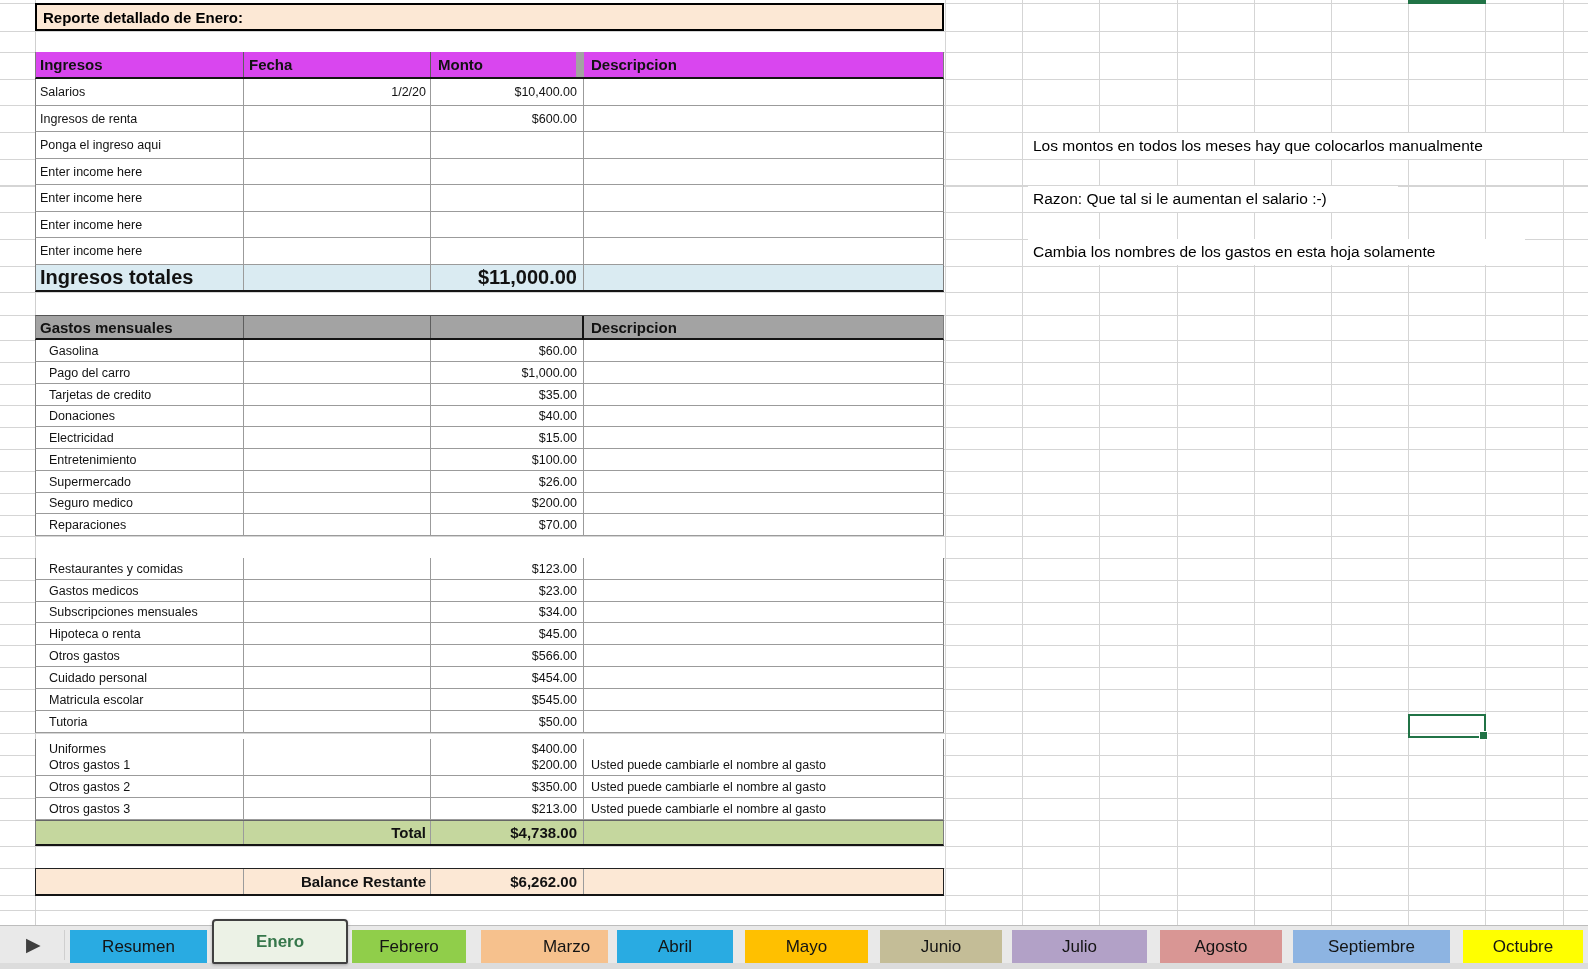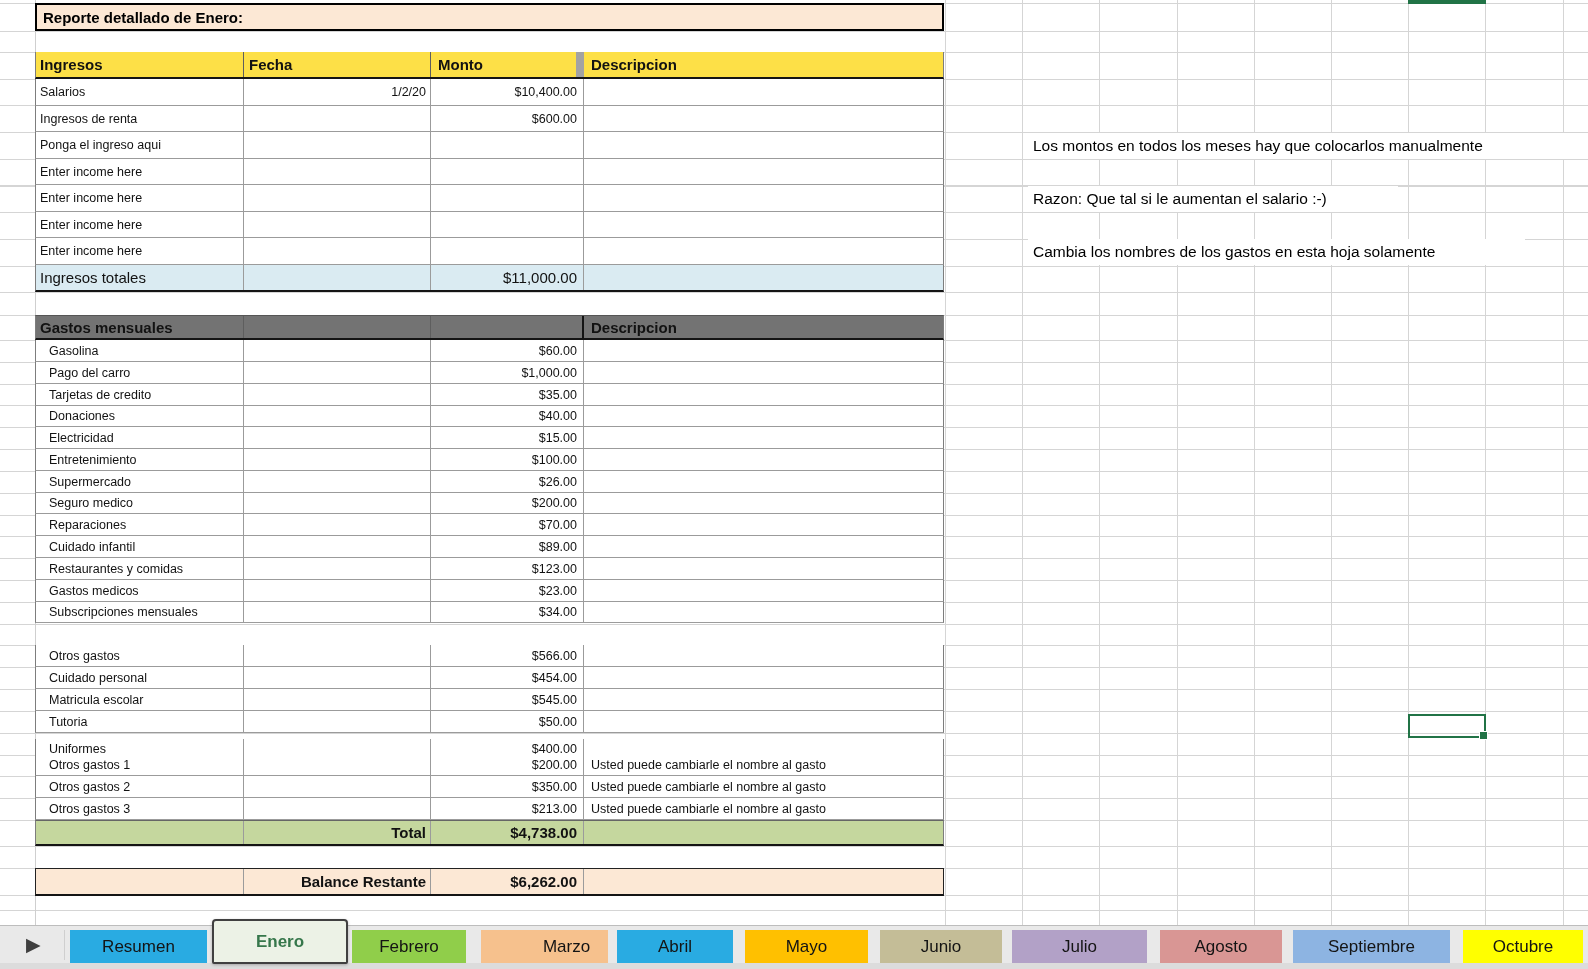--- a/index.html
+++ b/index.html
@@ -23,7 +23,7 @@
   .cb{left:208px;width:187px;justify-content:flex-end;padding-right:4px;}
   .cc{left:395px;width:153px;justify-content:flex-end;padding-right:6px;}
   .cd{left:548px;width:361px;border-right:none;padding-left:7px;}
-  .hdr{background:#fde047;border-bottom:2px solid #141414;}
+  .hdr{background:#d946ef;border-bottom:2px solid #141414;}
   .hdr .c{font-weight:bold;font-size:15px;border-right-color:#5e5e5e;}
   .hdr .cc{border-right:8px solid #a3a3a3;}
   .ghdr{background:#737373;border-top:1px solid #555;border-bottom:2px solid #141414;}

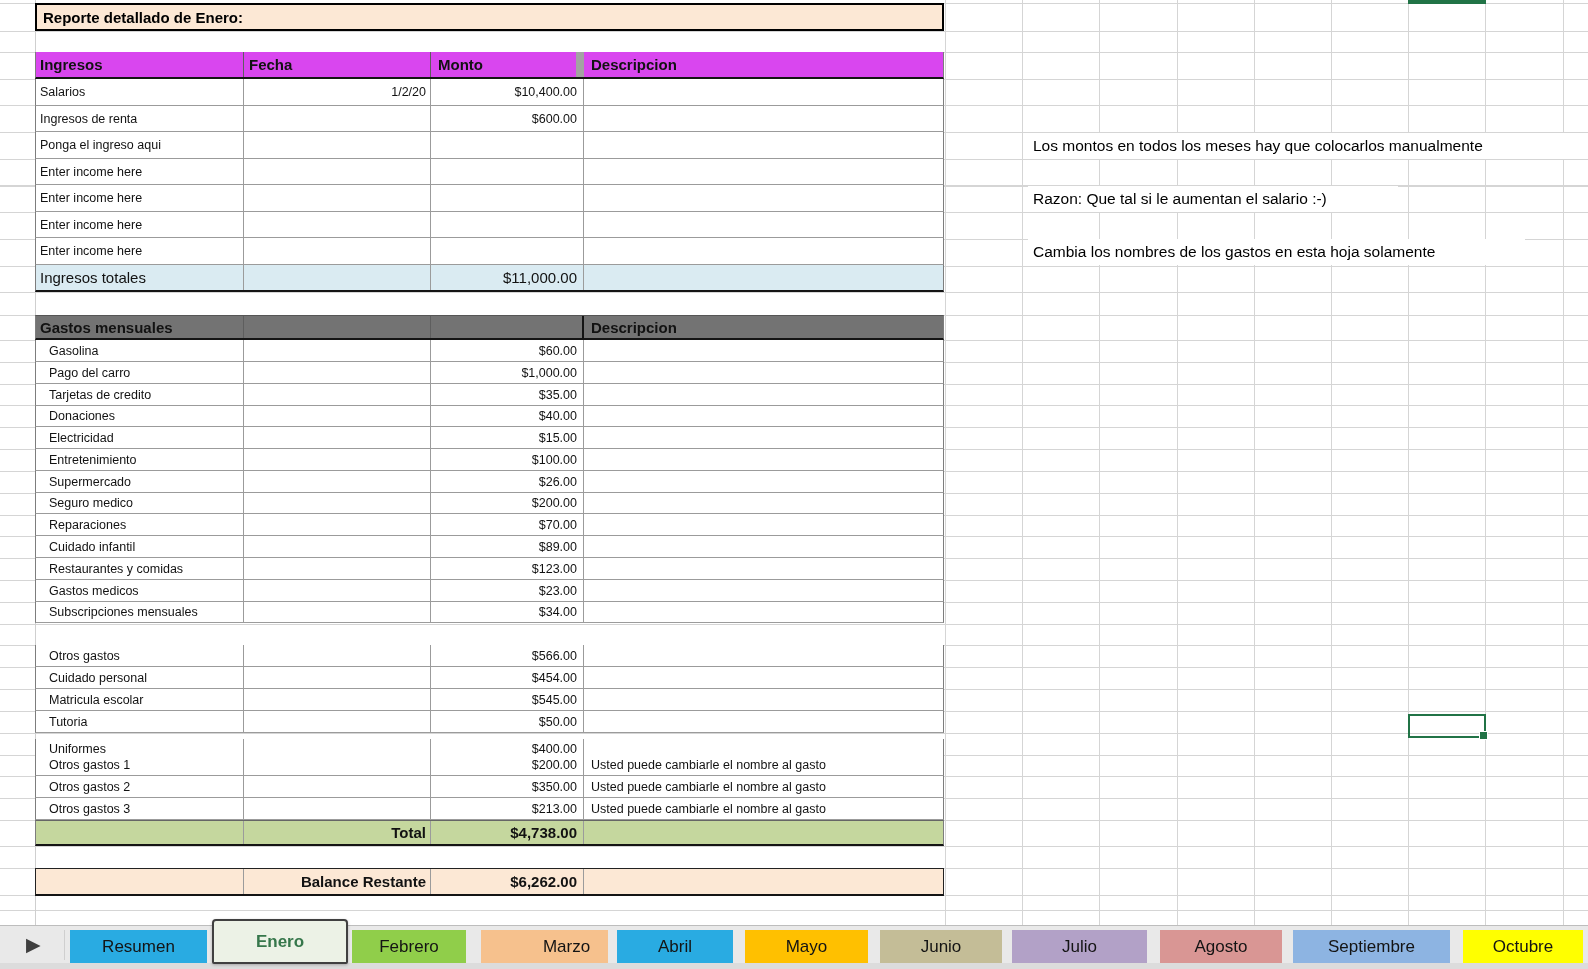--- a/index.html
+++ b/index.html
@@ -30,7 +30,7 @@
   .ghdr .c{font-weight:bold;font-size:15px;border-right-color:#5e5e5e;}
   .ghdr .cc{border-right:2px solid #141414;}
   .totrow{background:#DAEBF2;border-bottom:2px solid #141414;}
-  .totrow .c{font-weight:normal;font-size:15px;}
+  .totrow .c{font-weight:bold;font-size:20px;}
   .gtot{background:#C5D79E;border-top:1px solid #666;border-bottom:2px solid #141414;}
   .gtot .c{font-weight:bold;font-size:15px;}
   .balrow{background:#FCE8D5;border:1px solid #222;border-bottom:2px solid #141414;}

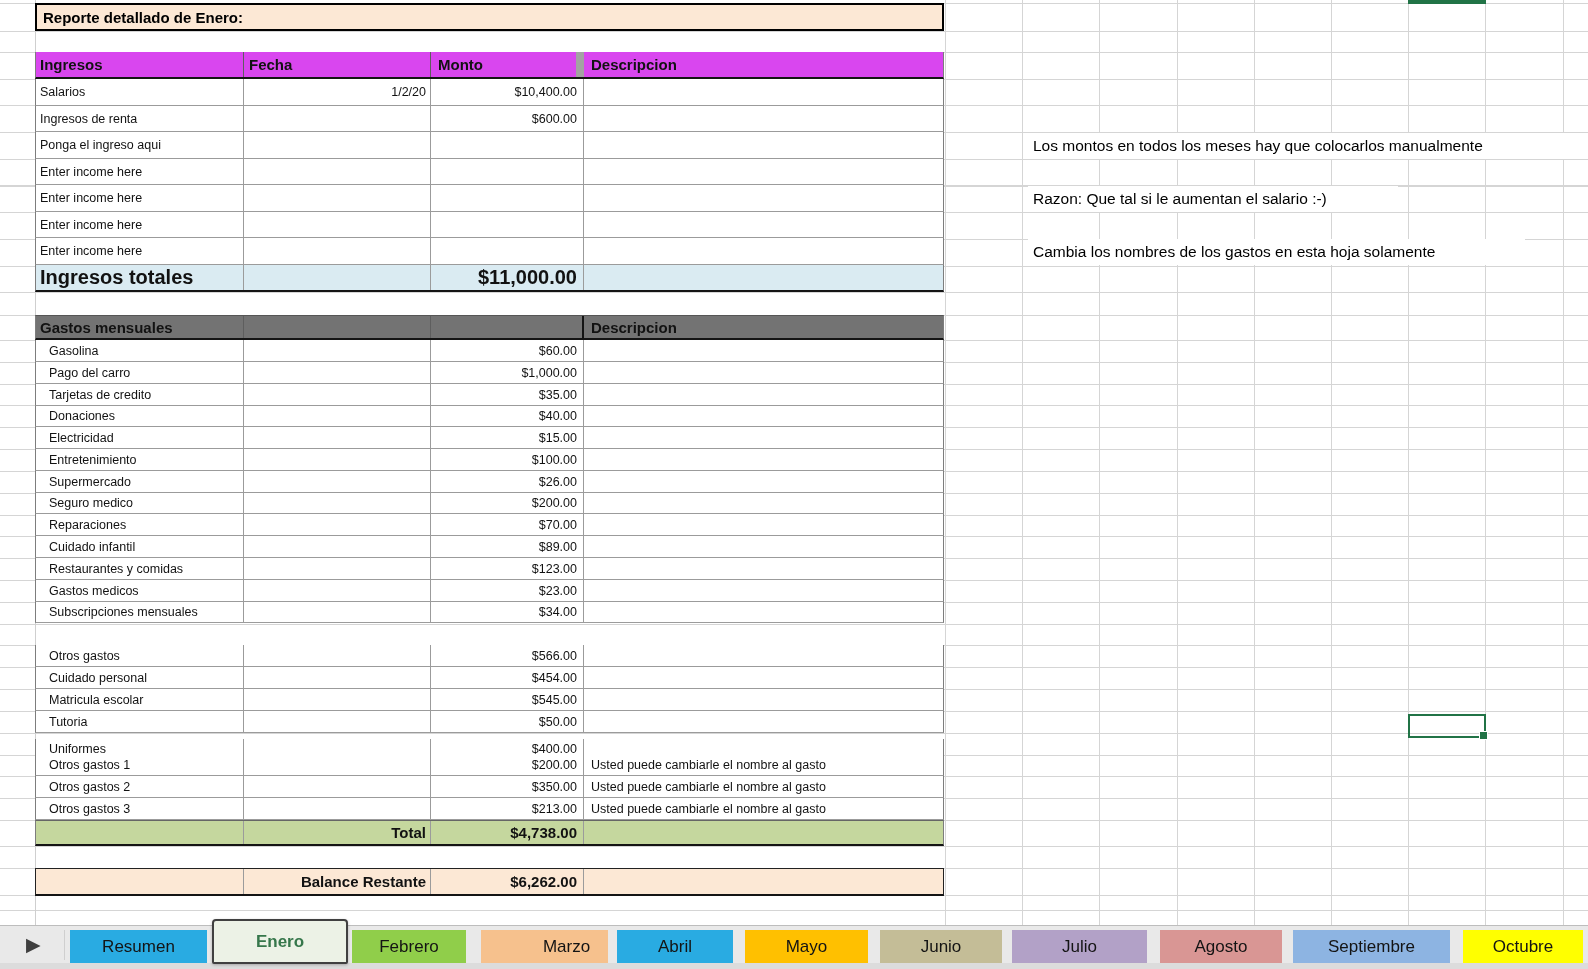--- a/index.html
+++ b/index.html
@@ -26,7 +26,7 @@
   .hdr{background:#d946ef;border-bottom:2px solid #141414;}
   .hdr .c{font-weight:bold;font-size:15px;border-right-color:#5e5e5e;}
   .hdr .cc{border-right:8px solid #a3a3a3;}
-  .ghdr{background:#737373;border-top:1px solid #555;border-bottom:2px solid #141414;}
+  .ghdr{background:#a3a3a3;border-top:1px solid #555;border-bottom:2px solid #141414;}
   .ghdr .c{font-weight:bold;font-size:15px;border-right-color:#5e5e5e;}
   .ghdr .cc{border-right:2px solid #141414;}
   .totrow{background:#DAEBF2;border-bottom:2px solid #141414;}

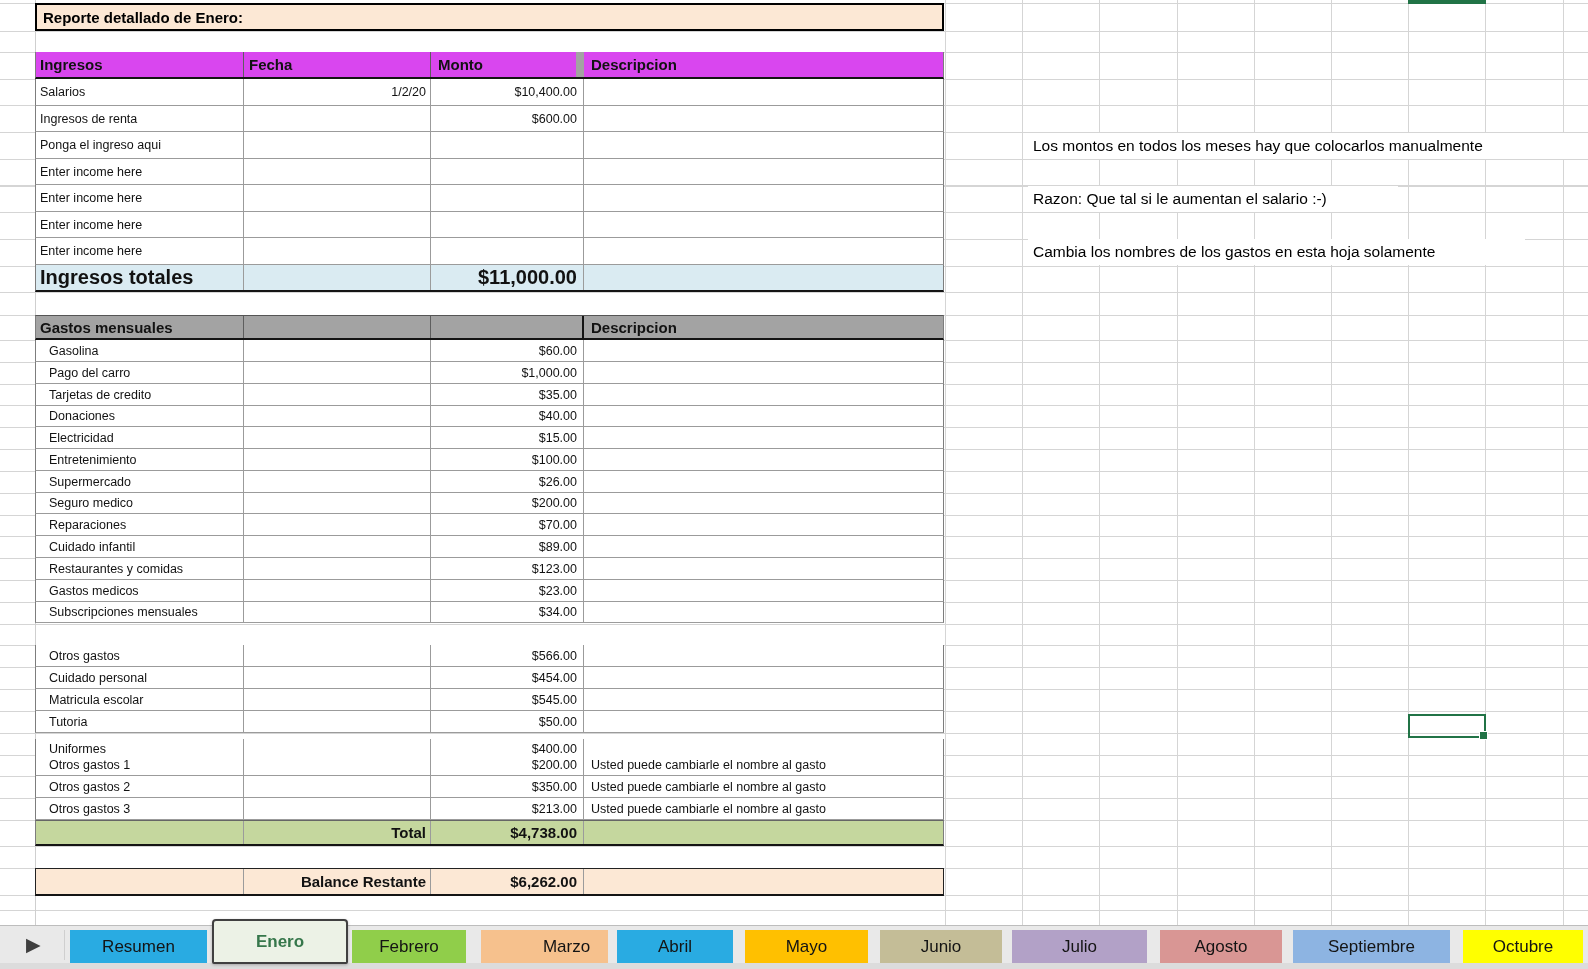--- a/index.html
+++ b/index.html
@@ -197,12 +197,6 @@
     <div class="c cc">$70.00</div>
     <div class="c cd"></div>
   </div>
-  <div class="row exp" style="top:536px;height:22px">
-    <div class="c ca">Cuidado infantil</div>
-    <div class="c cb"></div>
-    <div class="c cc">$89.00</div>
-    <div class="c cd"></div>
-  </div>
   <div class="row exp" style="top:558px;height:22px">
     <div class="c ca">Restaurantes y comidas</div>
     <div class="c cb"></div>

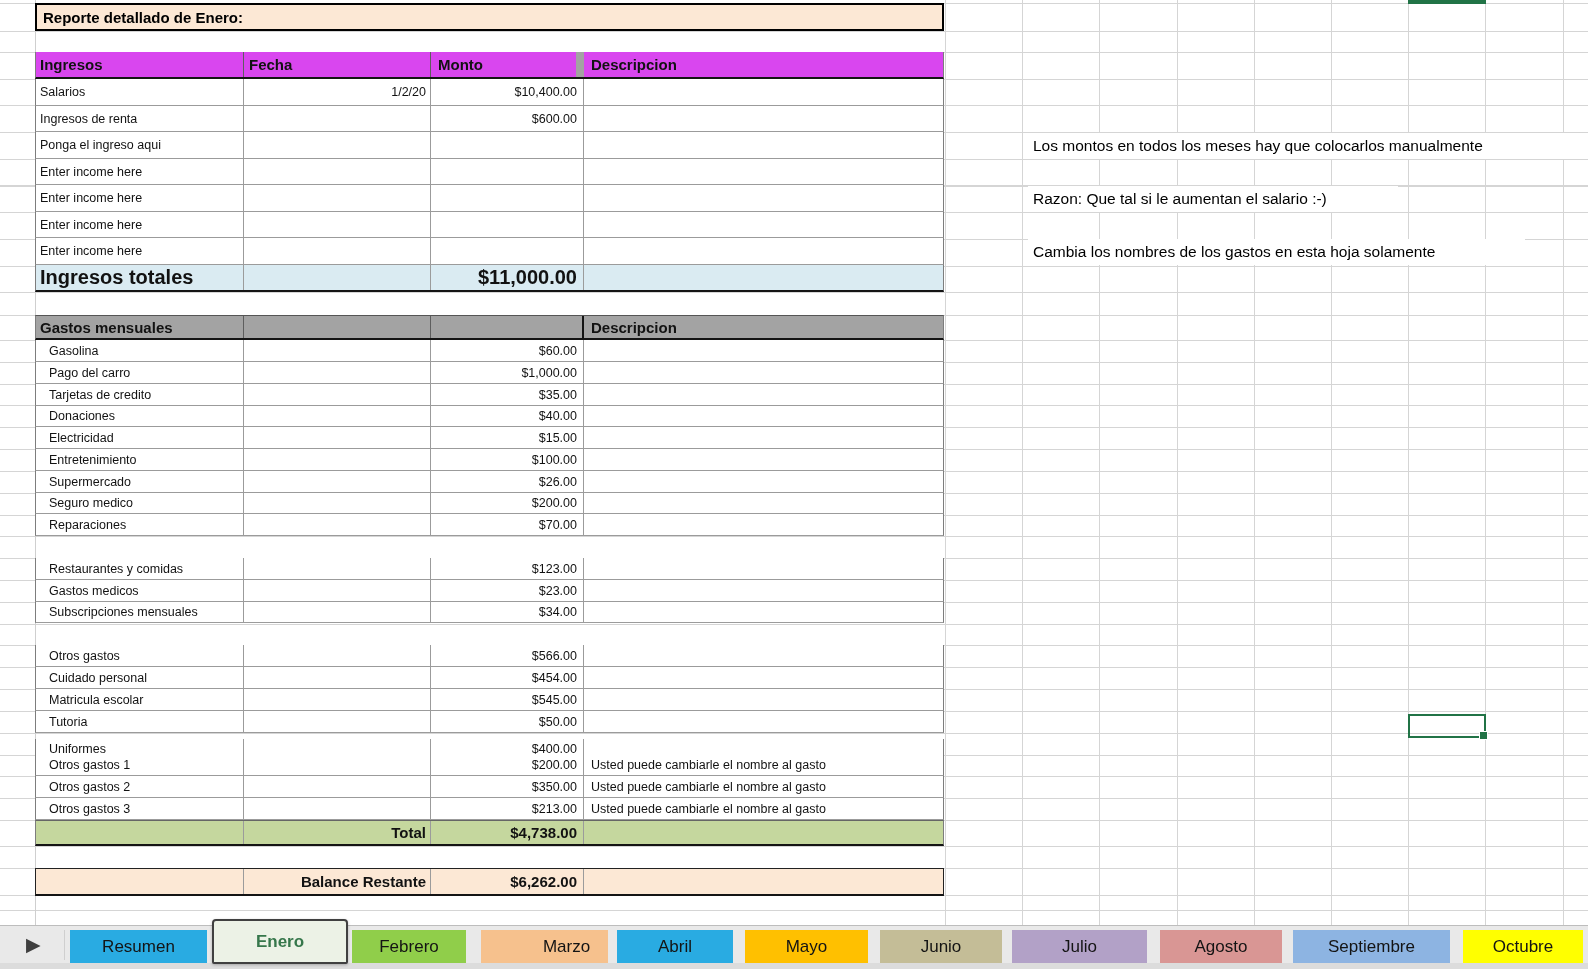--- a/index.html
+++ b/index.html
@@ -215,6 +215,12 @@
     <div class="c cc">$34.00</div>
     <div class="c cd"></div>
   </div>
+  <div class="row exp" style="top:623px;height:22px">
+    <div class="c ca">Hipoteca o renta</div>
+    <div class="c cb"></div>
+    <div class="c cc">$45.00</div>
+    <div class="c cd"></div>
+  </div>
   <div class="row exp" style="top:645px;height:22px">
     <div class="c ca">Otros gastos</div>
     <div class="c cb"></div>

